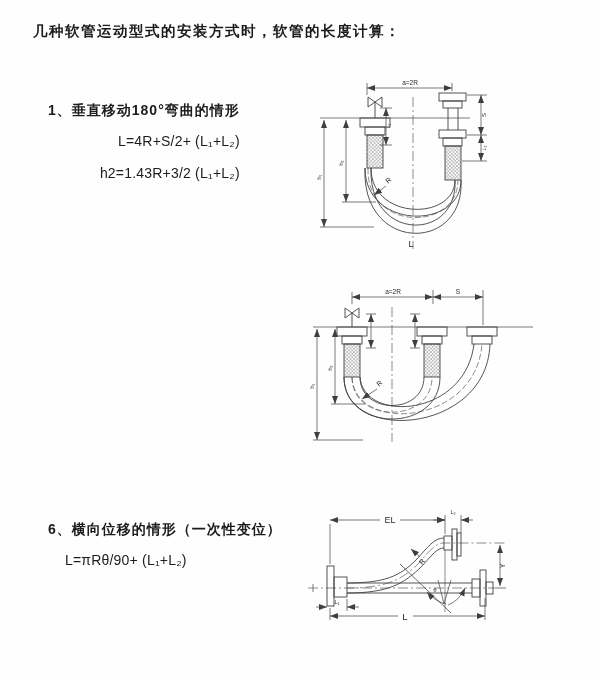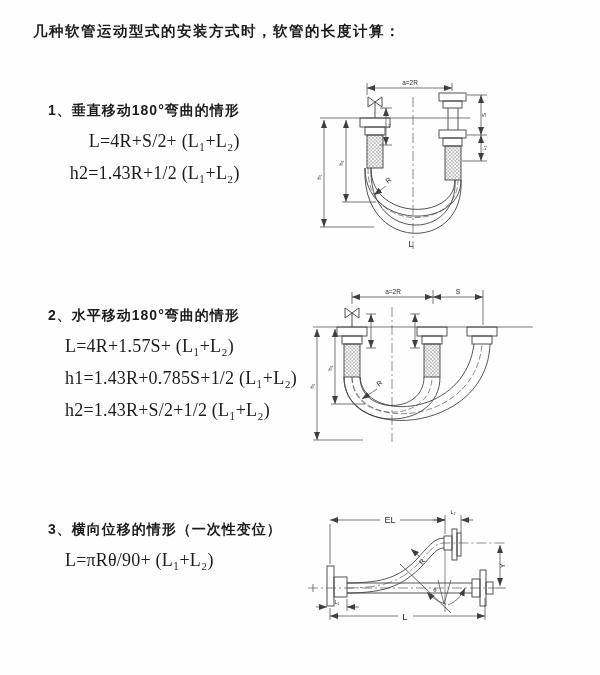--- a/index.html
+++ b/index.html
@@ -12,7 +12,7 @@
   }
   .section{position:absolute;left:48px;}
   .section .heading{font-size:14px;font-weight:600;letter-spacing:1px;margin:0 0 10px 0;}
-  .section .formula{font-size:18px;font-weight:400;margin:0 0 0 17px;height:32px;line-height:22px;letter-spacing:.2px;font-family:Liberation Serif, serif;}
+  .section .formula{font-size:14px;font-weight:400;margin:0 0 0 17px;height:32px;line-height:22px;letter-spacing:.2px;}
   #sec1{top:102px;text-align:right;}
   #sec2{top:307px;}
   #sec3{top:521px;}

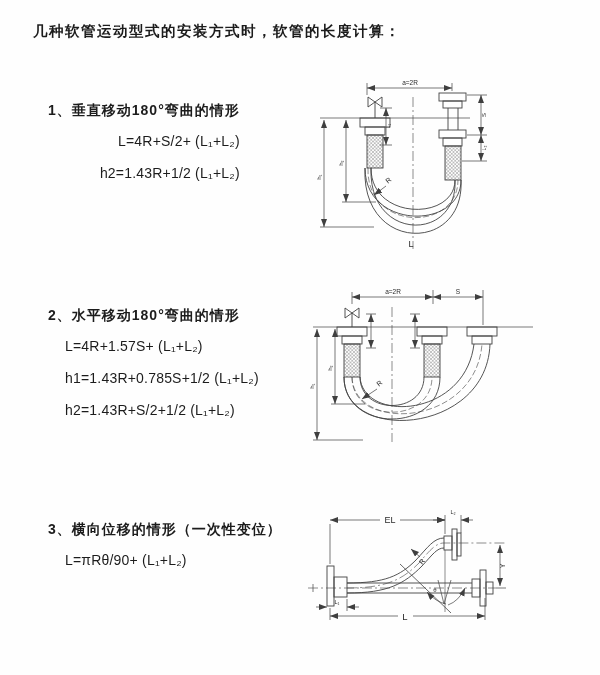--- a/index.html
+++ b/index.html
@@ -32,7 +32,7 @@
   <div class="section" id="sec1">
     <p class="heading">1、垂直移动180°弯曲的情形</p>
     <p class="formula">L=4R+S/2+ (L₁+L₂)</p>
-    <p class="formula">h2=1.43R+1/2 (L₁+L₂)</p>
+    <p class="formula">h2=1.43R+3/2 (L₁+L₂)</p>
   </div>
 
   <div class="section" id="sec2">

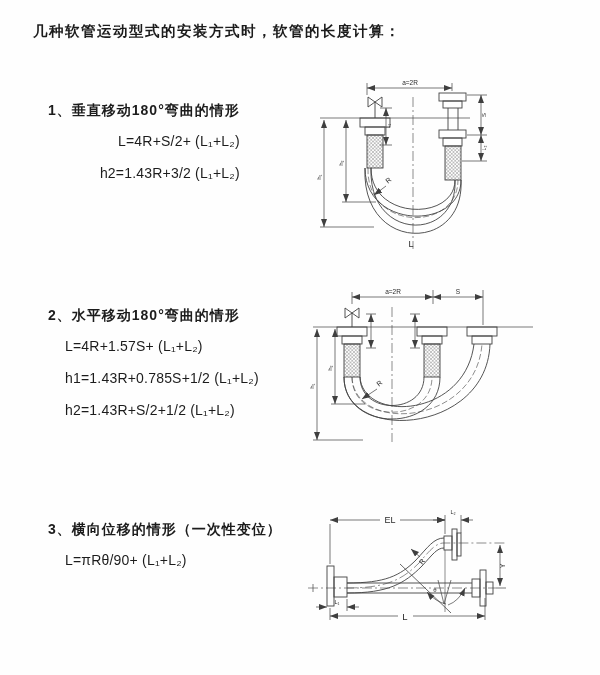--- a/index.html
+++ b/index.html
@@ -35,12 +35,6 @@
     <p class="formula">h2=1.43R+3/2 (L₁+L₂)</p>
   </div>
 
-  <div class="section" id="sec2">
-    <p class="heading">2、水平移动180°弯曲的情形</p>
-    <p class="formula">L=4R+1.57S+ (L₁+L₂)</p>
-    <p class="formula">h1=1.43R+0.785S+1/2 (L₁+L₂)</p>
-    <p class="formula">h2=1.43R+S/2+1/2 (L₁+L₂)</p>
-  </div>
 
   <div class="section" id="sec3">
     <p class="heading">3、横向位移的情形（一次性变位）</p>

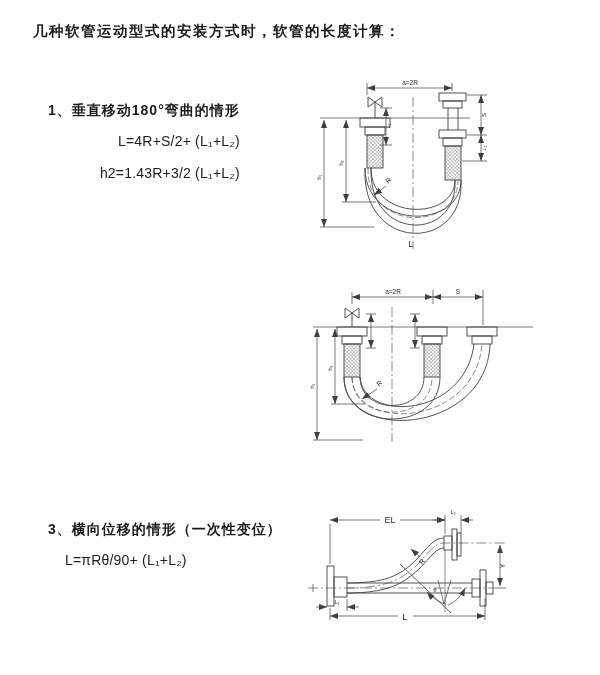--- a/index.html
+++ b/index.html
@@ -37,7 +37,7 @@
 
 
   <div class="section" id="sec3">
-    <p class="heading">3、横向位移的情形（一次性变位）</p>
+    <p class="heading">6、横向位移的情形（一次性变位）</p>
     <p class="formula">L=πRθ/90+ (L₁+L₂)</p>
   </div>
 

